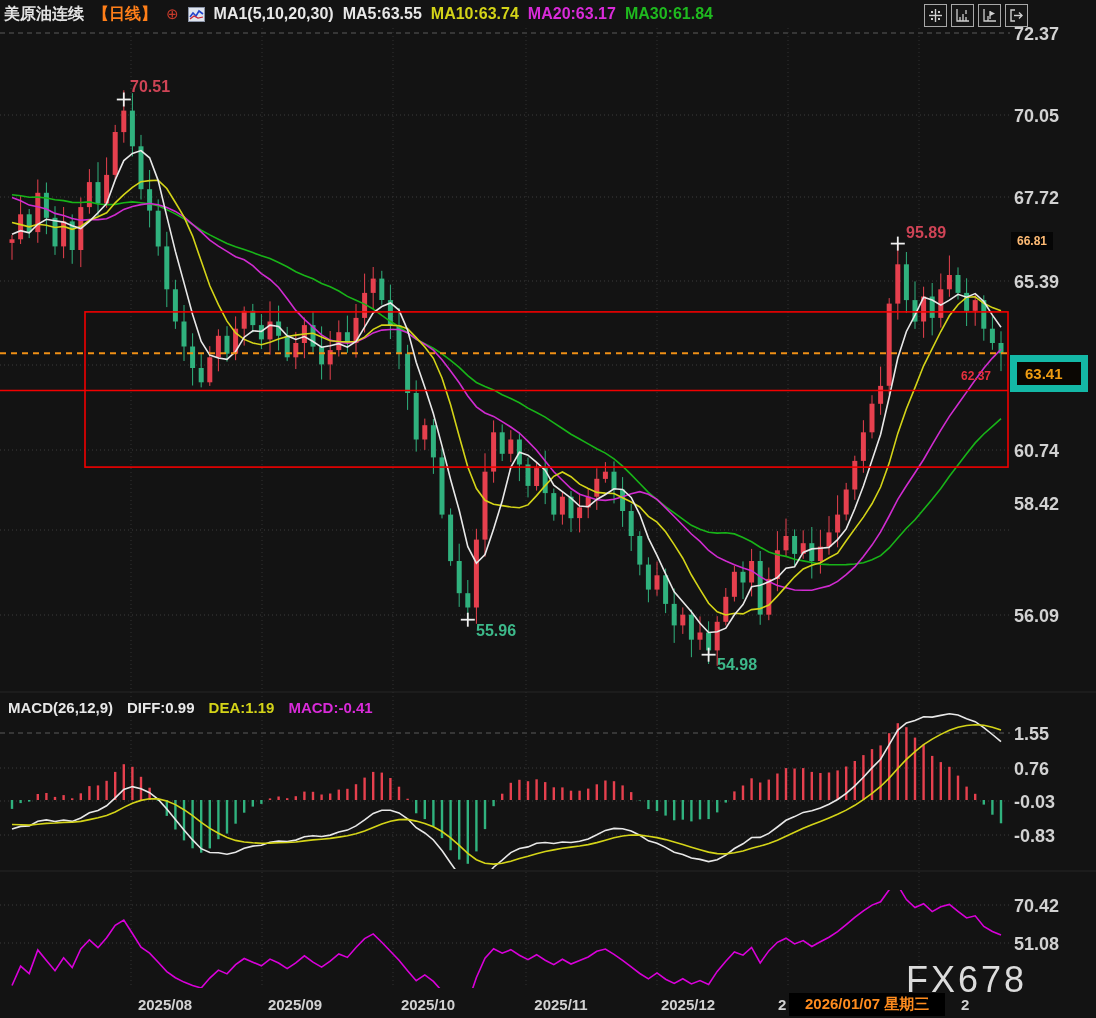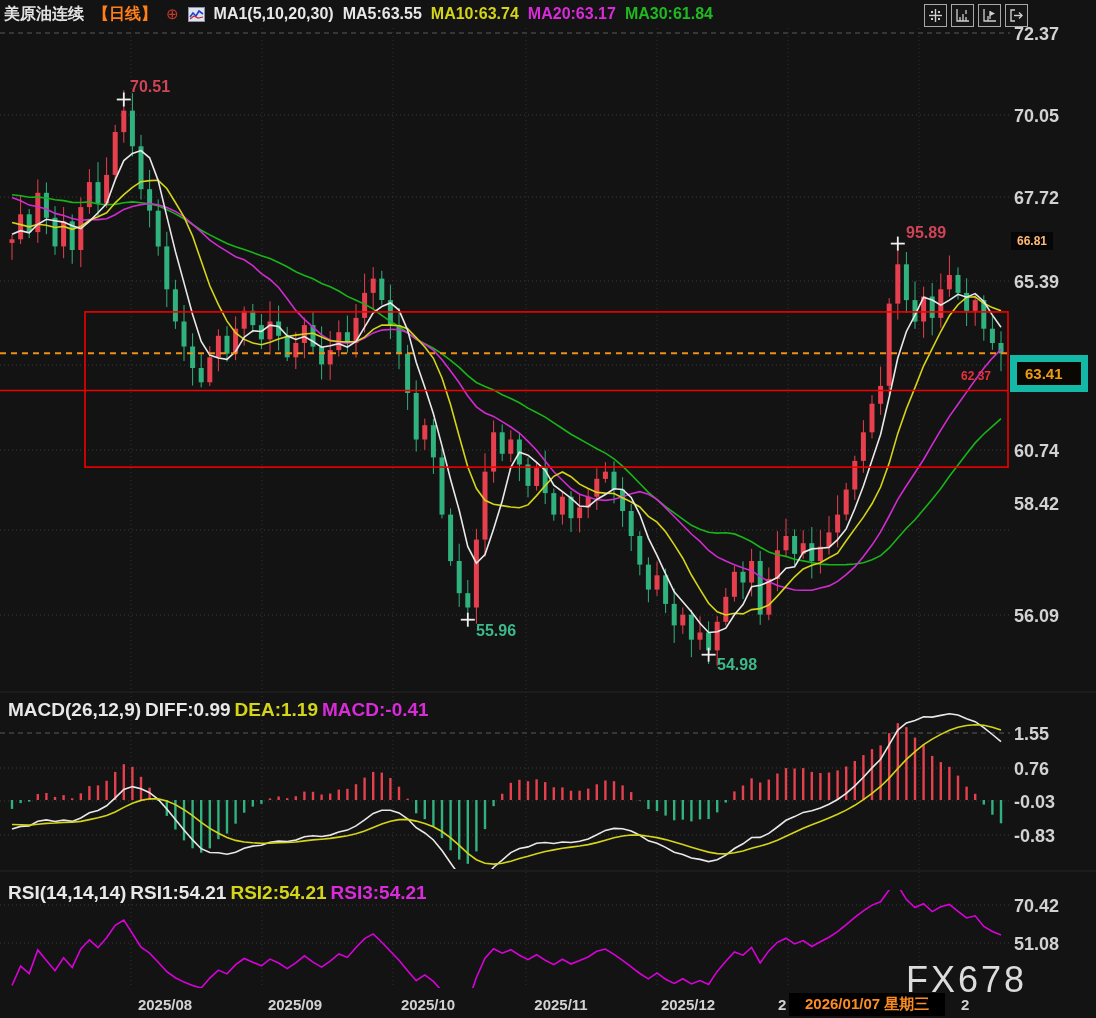--- a/index.html
+++ b/index.html
@@ -25,7 +25,7 @@
   .last-label{position:absolute;left:1010px;top:355px;background:#0b0703;color:#f09c12;
               border:7px solid #14b8a6;font-size:15px;font-weight:700;padding:3px 18px 3px 8px;z-index:4;}
   .alert-label{position:absolute;left:961px;top:369px;color:#e8303e;font-size:12px;font-weight:700;z-index:4;}
-  .pane-hdr{position:absolute;left:8px;display:flex;gap:4px;font-size:19px;font-weight:700;
+  .pane-hdr{position:absolute;left:8px;display:flex;gap:14px;font-size:15px;font-weight:700;
             white-space:nowrap;z-index:5;align-items:center;}
   .macd-hdr{top:699px;} .rsi-hdr{top:882px;}
   .tooltip{position:absolute;left:789px;top:993px;background:#000;color:#ff8c1e;font-size:15px;

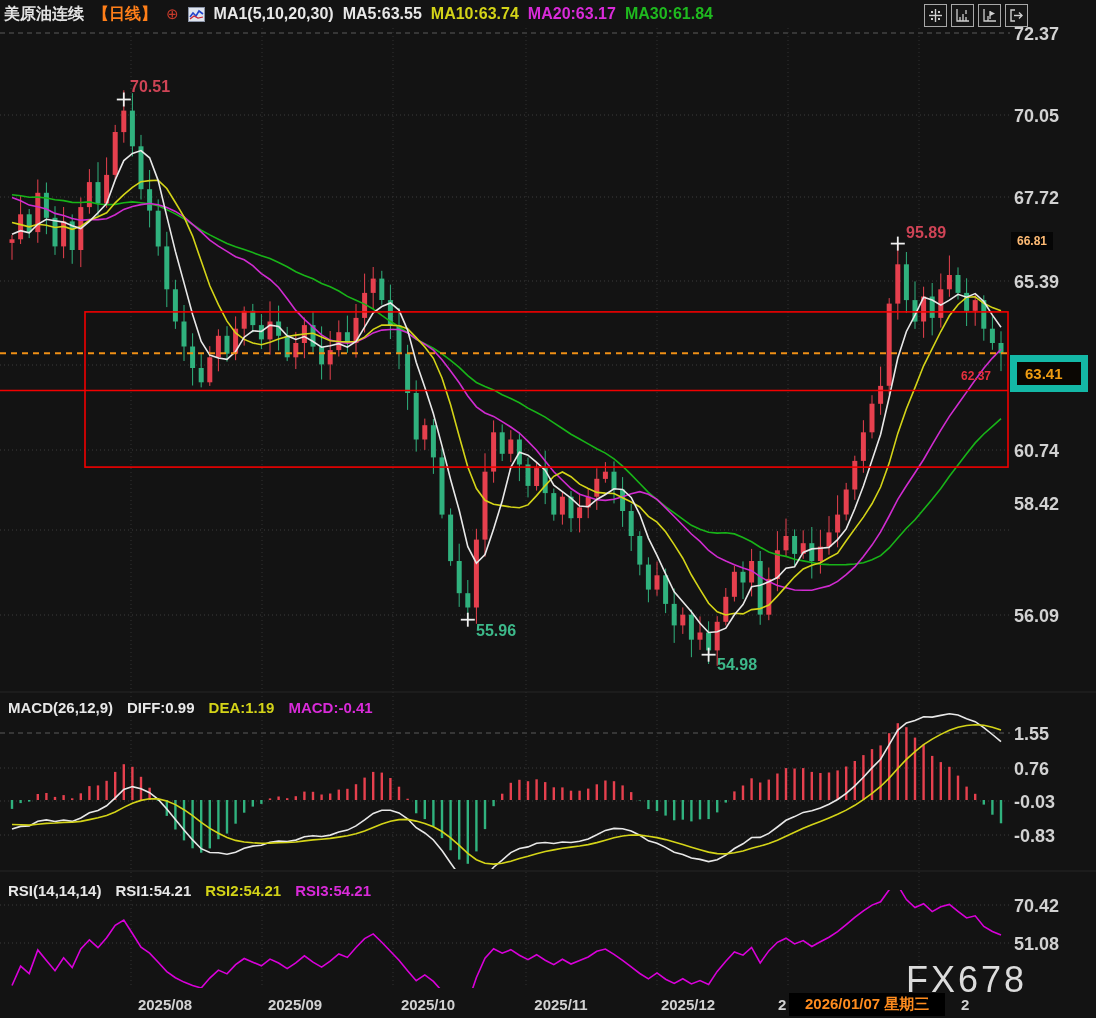--- a/index.html
+++ b/index.html
@@ -521,12 +521,6 @@
     <span class="c-magenta">MACD:-0.41</span>
   </div>
 
-  <div class="pane-hdr rsi-hdr">
-    <span class="c-white">RSI(14,14,14)</span>
-    <span class="c-white">RSI1:54.21</span>
-    <span class="c-yellow">RSI2:54.21</span>
-    <span class="c-magenta">RSI3:54.21</span>
-  </div>
 
   <span class="x-partial" id="xp-before" style="left: 778px;">2</span>
   <div class="tooltip">2026/01/07 星期三</div>

